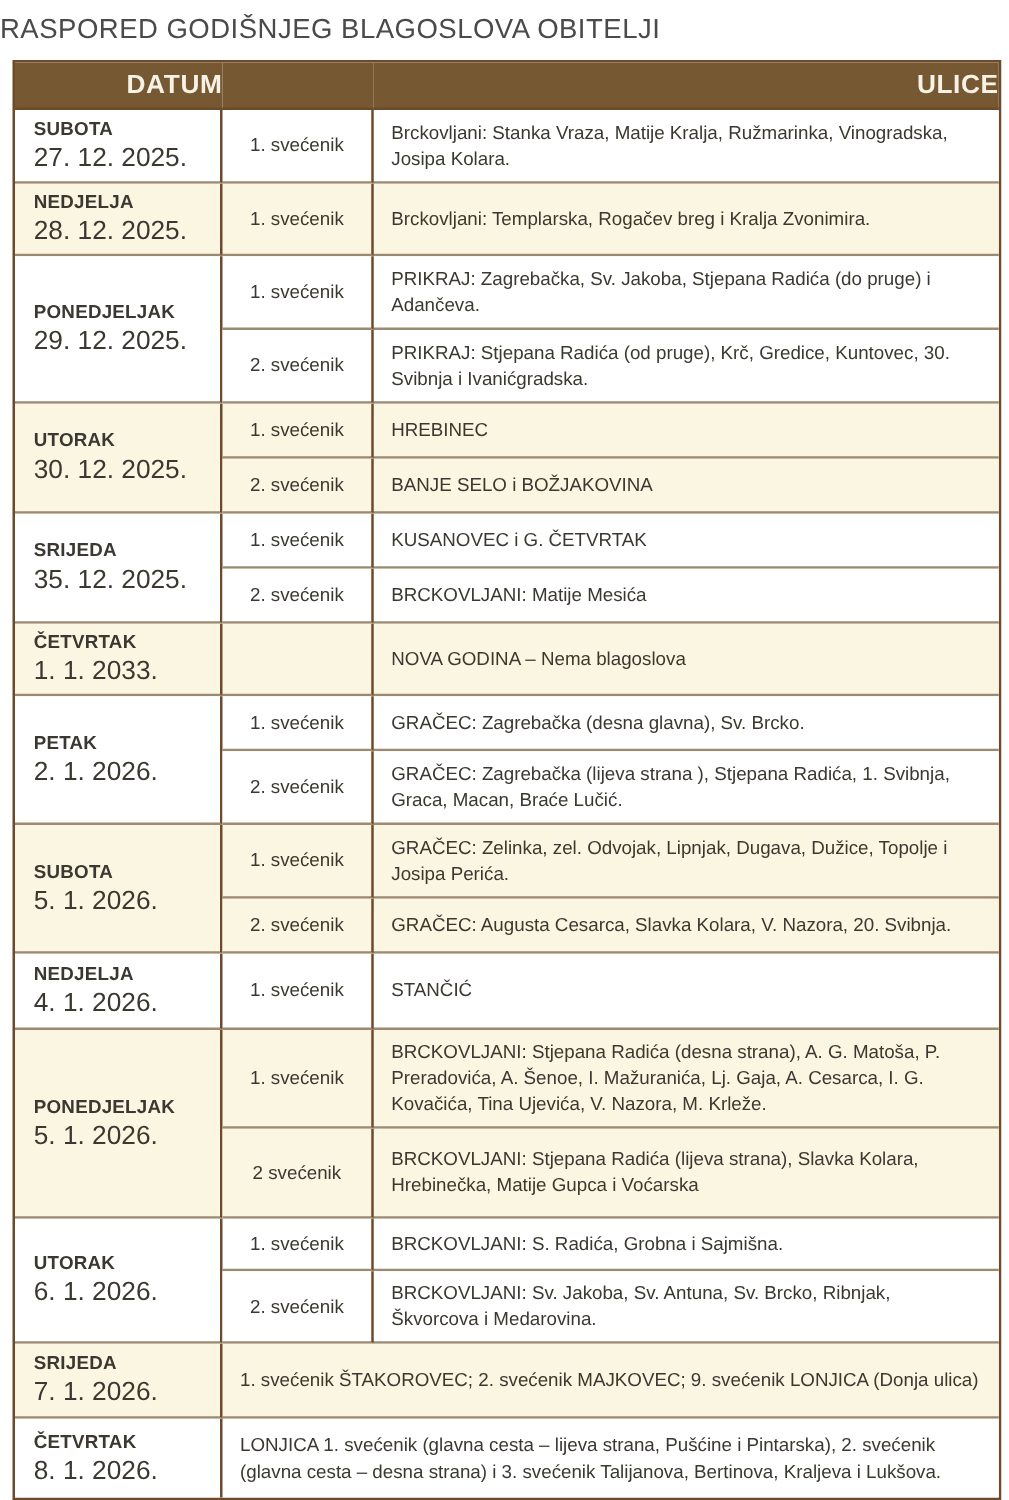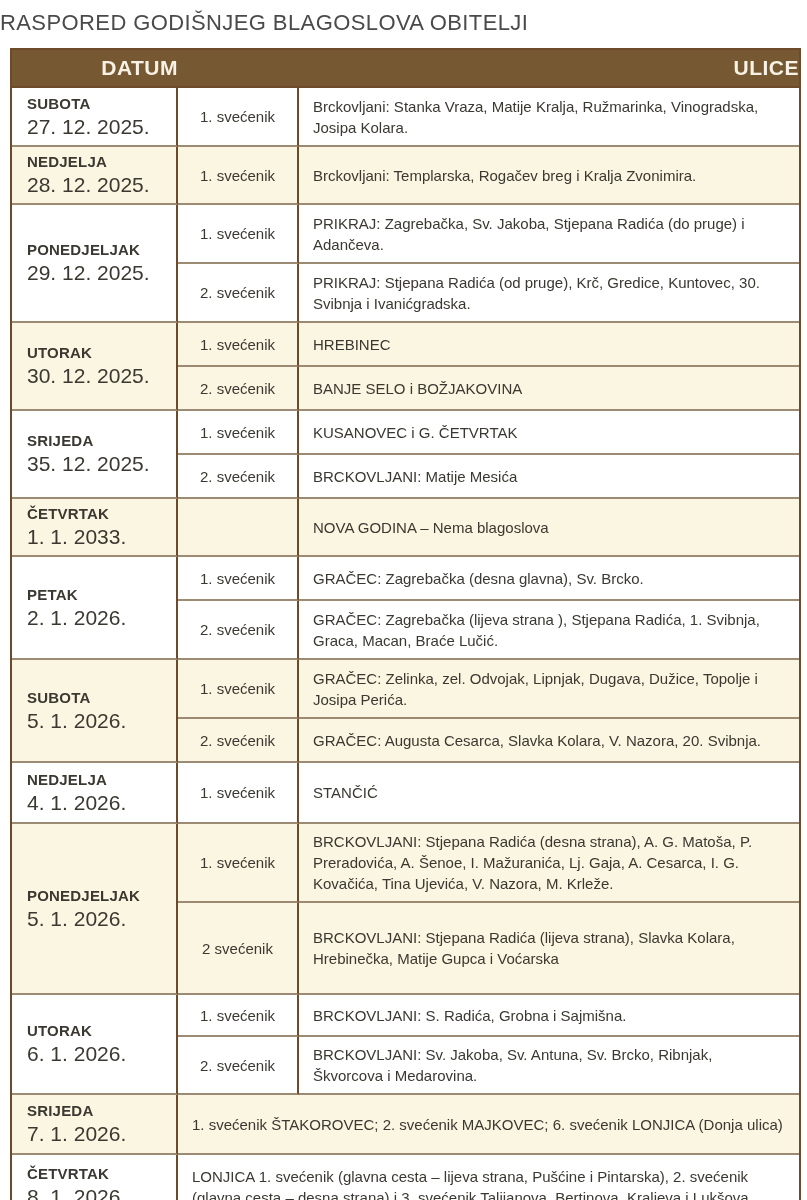--- a/index.html
+++ b/index.html
@@ -188,7 +188,7 @@
       <td class="priest">1. svećenik</td>
       <td class="streets"><span class="seg-b">BRCKOVLJANI:</span><span> Stjepana Radića (desna strana), A. G. Matoša, P. Preradovića, A. Šenoe, I. Mažuranića, Lj. Gaja, A. Cesarca, I. G. Kovačića, Tina Ujevića, V. Nazora, M. Krleže.</span></td>
     </tr>
-    <tr class="c" style="height:92px">
+    <tr class="c" style="height:72px">
       <td class="priest">2 svećenik</td>
       <td class="streets"><span class="seg-b">BRCKOVLJANI:</span><span> Stjepana Radića (lijeva strana), Slavka Kolara, Hrebinečka, Matije Gupca i Voćarska</span></td>
     </tr>

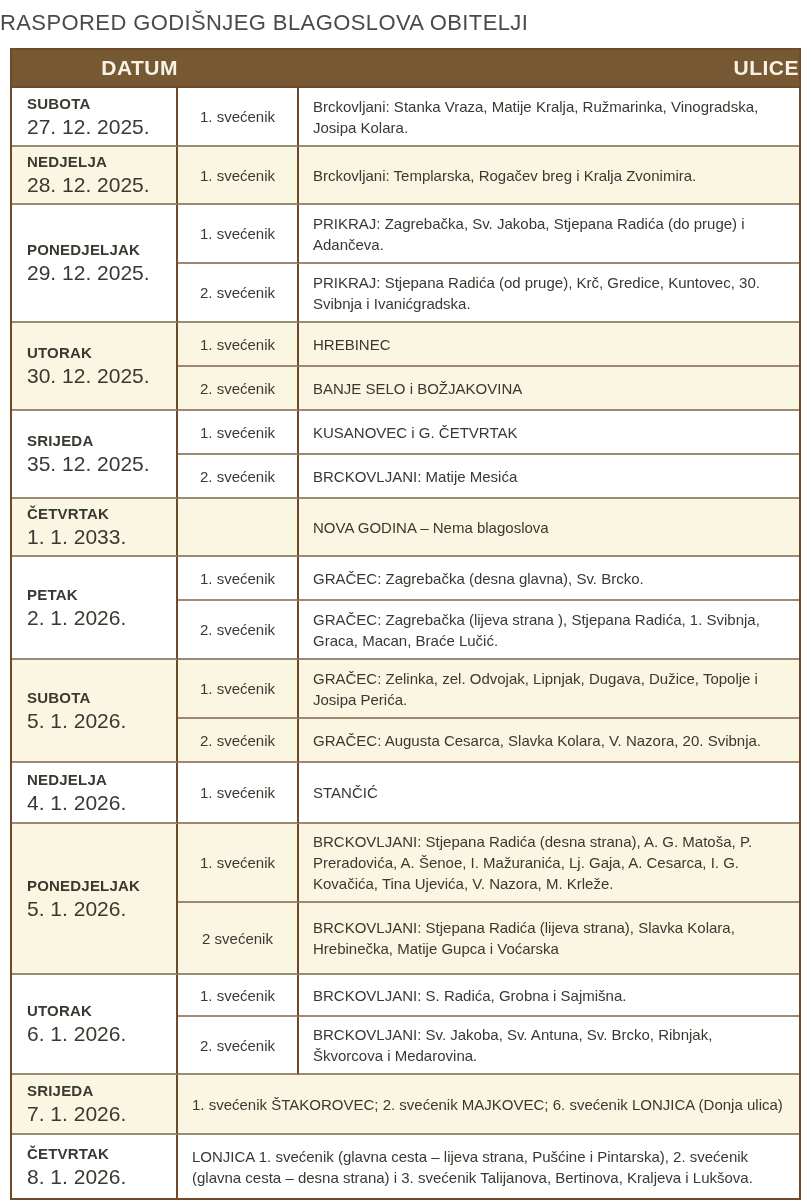--- a/index.html
+++ b/index.html
@@ -211,7 +211,7 @@
         <div class="day">SRIJEDA</div>
         <div class="dnum">7. 1. 2026.</div>
       </td>
-      <td class="streets" colspan="2"><span>1. svećenik </span><span class="seg-b">ŠTAKOROVEC;</span><span> 2. svećenik </span><span class="seg-b">MAJKOVEC;</span><span> 6. svećenik </span><span class="seg-b">LONJICA</span><span> (Donja ulica)</span></td>
+      <td class="streets" colspan="2"><span>1. svećenik </span><span class="seg-b">ŠTAKOROVEC;</span><span> 2. svećenik </span><span class="seg-b">MAJKOVEC;</span><span> 9. svećenik </span><span class="seg-b">LONJICA</span><span> (Donja ulica)</span></td>
     </tr>
 
     <tr class="w" style="height:63px">

